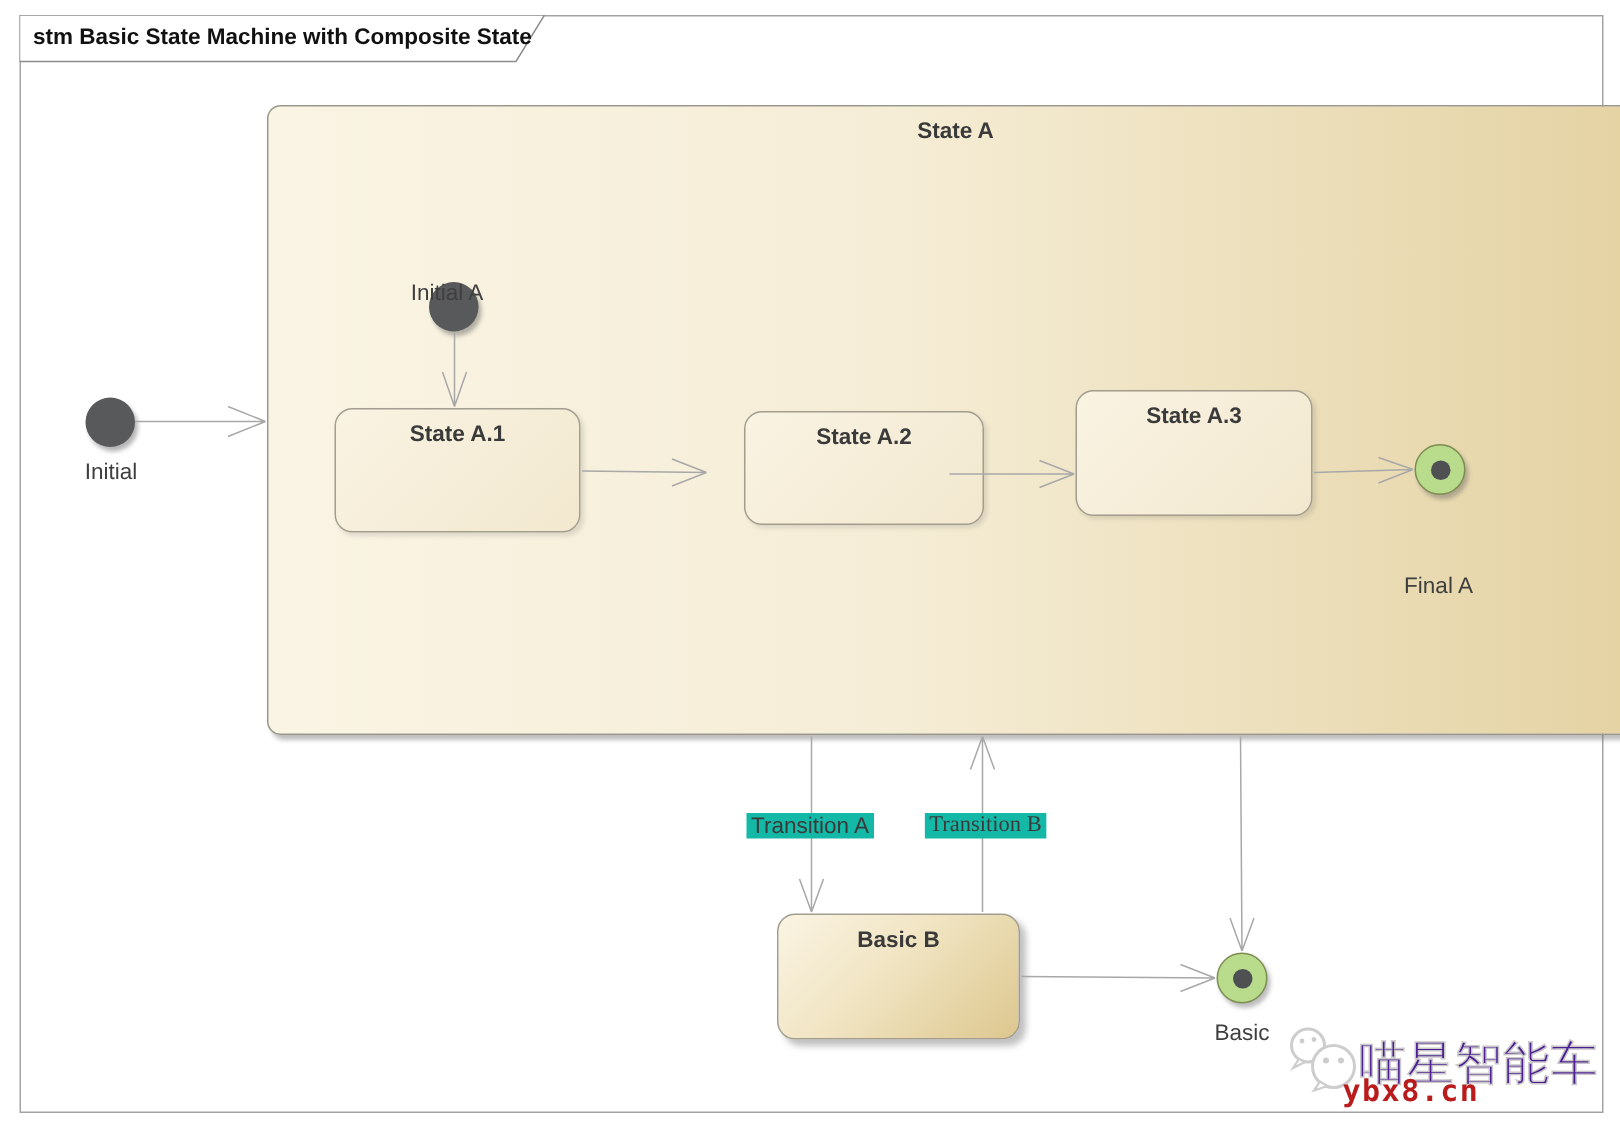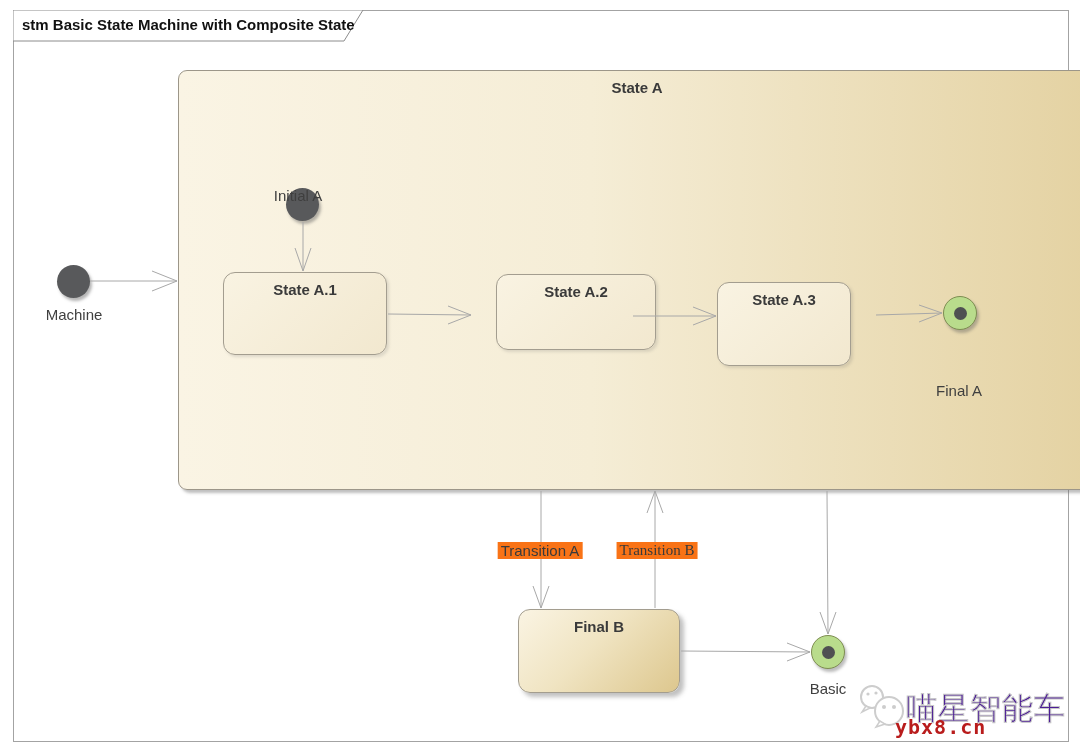--- a/index.html
+++ b/index.html
@@ -36,7 +36,7 @@
   }
   .s-a1{left:223px;top:272px;width:164px;height:83px;}
   .s-a2{left:496px;top:274px;width:160px;height:76px;}
-  .s-a3{left:717px;top:282px;width:134px;height:84px;}
+  .s-a3{left:717px;top:260px;width:158px;height:84px;}
   .s-b{
     left:518px;top:609px;width:162px;height:84px;
     background:linear-gradient(135deg,#faf4e3 0%,#f0e4c2 45%,#ddc78e 100%);

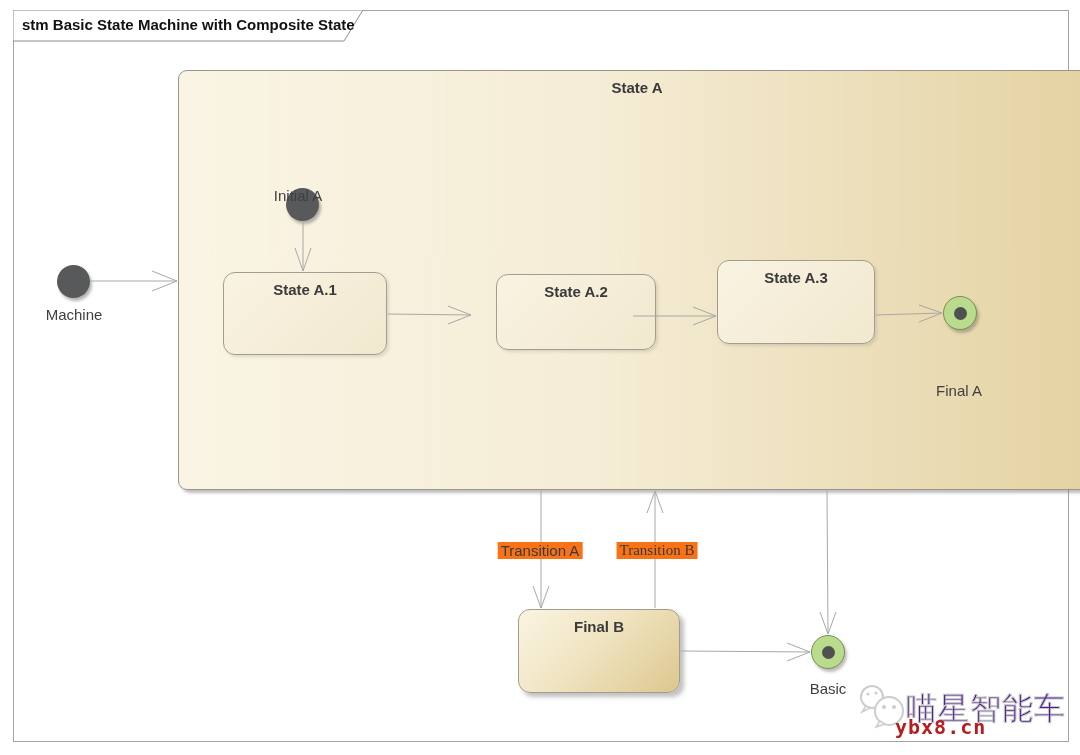--- a/index.html
+++ b/index.html
@@ -122,7 +122,7 @@
   </div>
 
   <div class="initial-circle n-initial"></div>
-  <div class="node-label l-initial">Machine</div>
+  <div class="node-label l-initial">Initial</div>
 
   <div class="initial-circle n-initial-a"></div>
   <div class="node-label l-initial-a">Initial A</div>

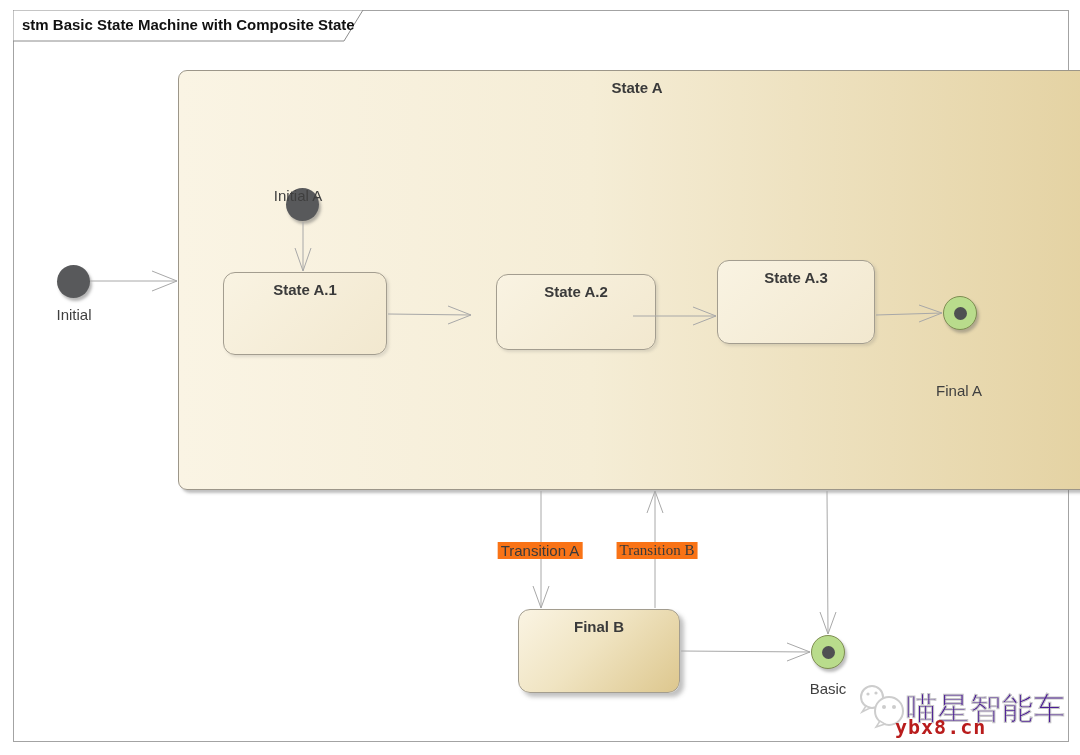--- a/index.html
+++ b/index.html
@@ -73,7 +73,7 @@
   .connectors path{stroke:#a8a8a8;stroke-width:1;fill:none;}
   .trans-label{
     position:absolute;transform:translateX(-50%);font-size:15px;color:#3a3a3a;
-    background:#f97316;padding:0 3px;white-space:nowrap;
+    background:#14b8a6;padding:0 3px;white-space:nowrap;
   }
   .t-a{left:540px;top:542px;}
   .t-b{left:657px;top:542px;font-family:Liberation Serif, serif;}

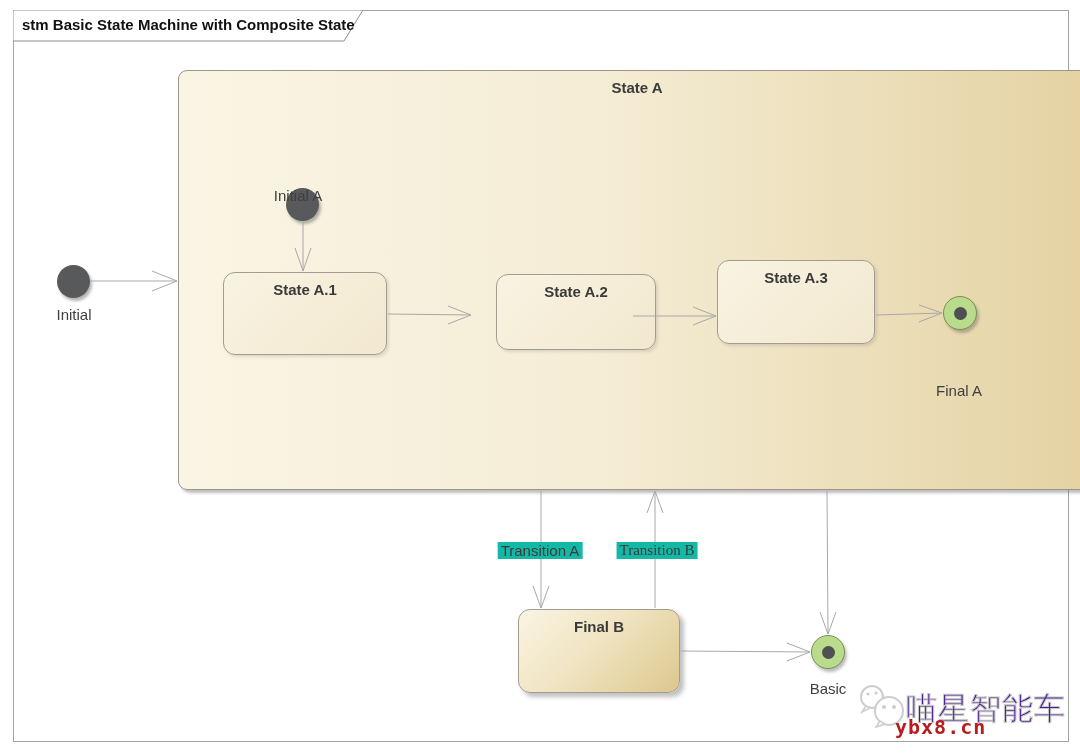--- a/index.html
+++ b/index.html
@@ -118,7 +118,7 @@
     <div class="state-title">State A.3</div>
   </div>
   <div class="state s-b">
-    <div class="state-title">Final B</div>
+    <div class="state-title">Basic B</div>
   </div>
 
   <div class="initial-circle n-initial"></div>

